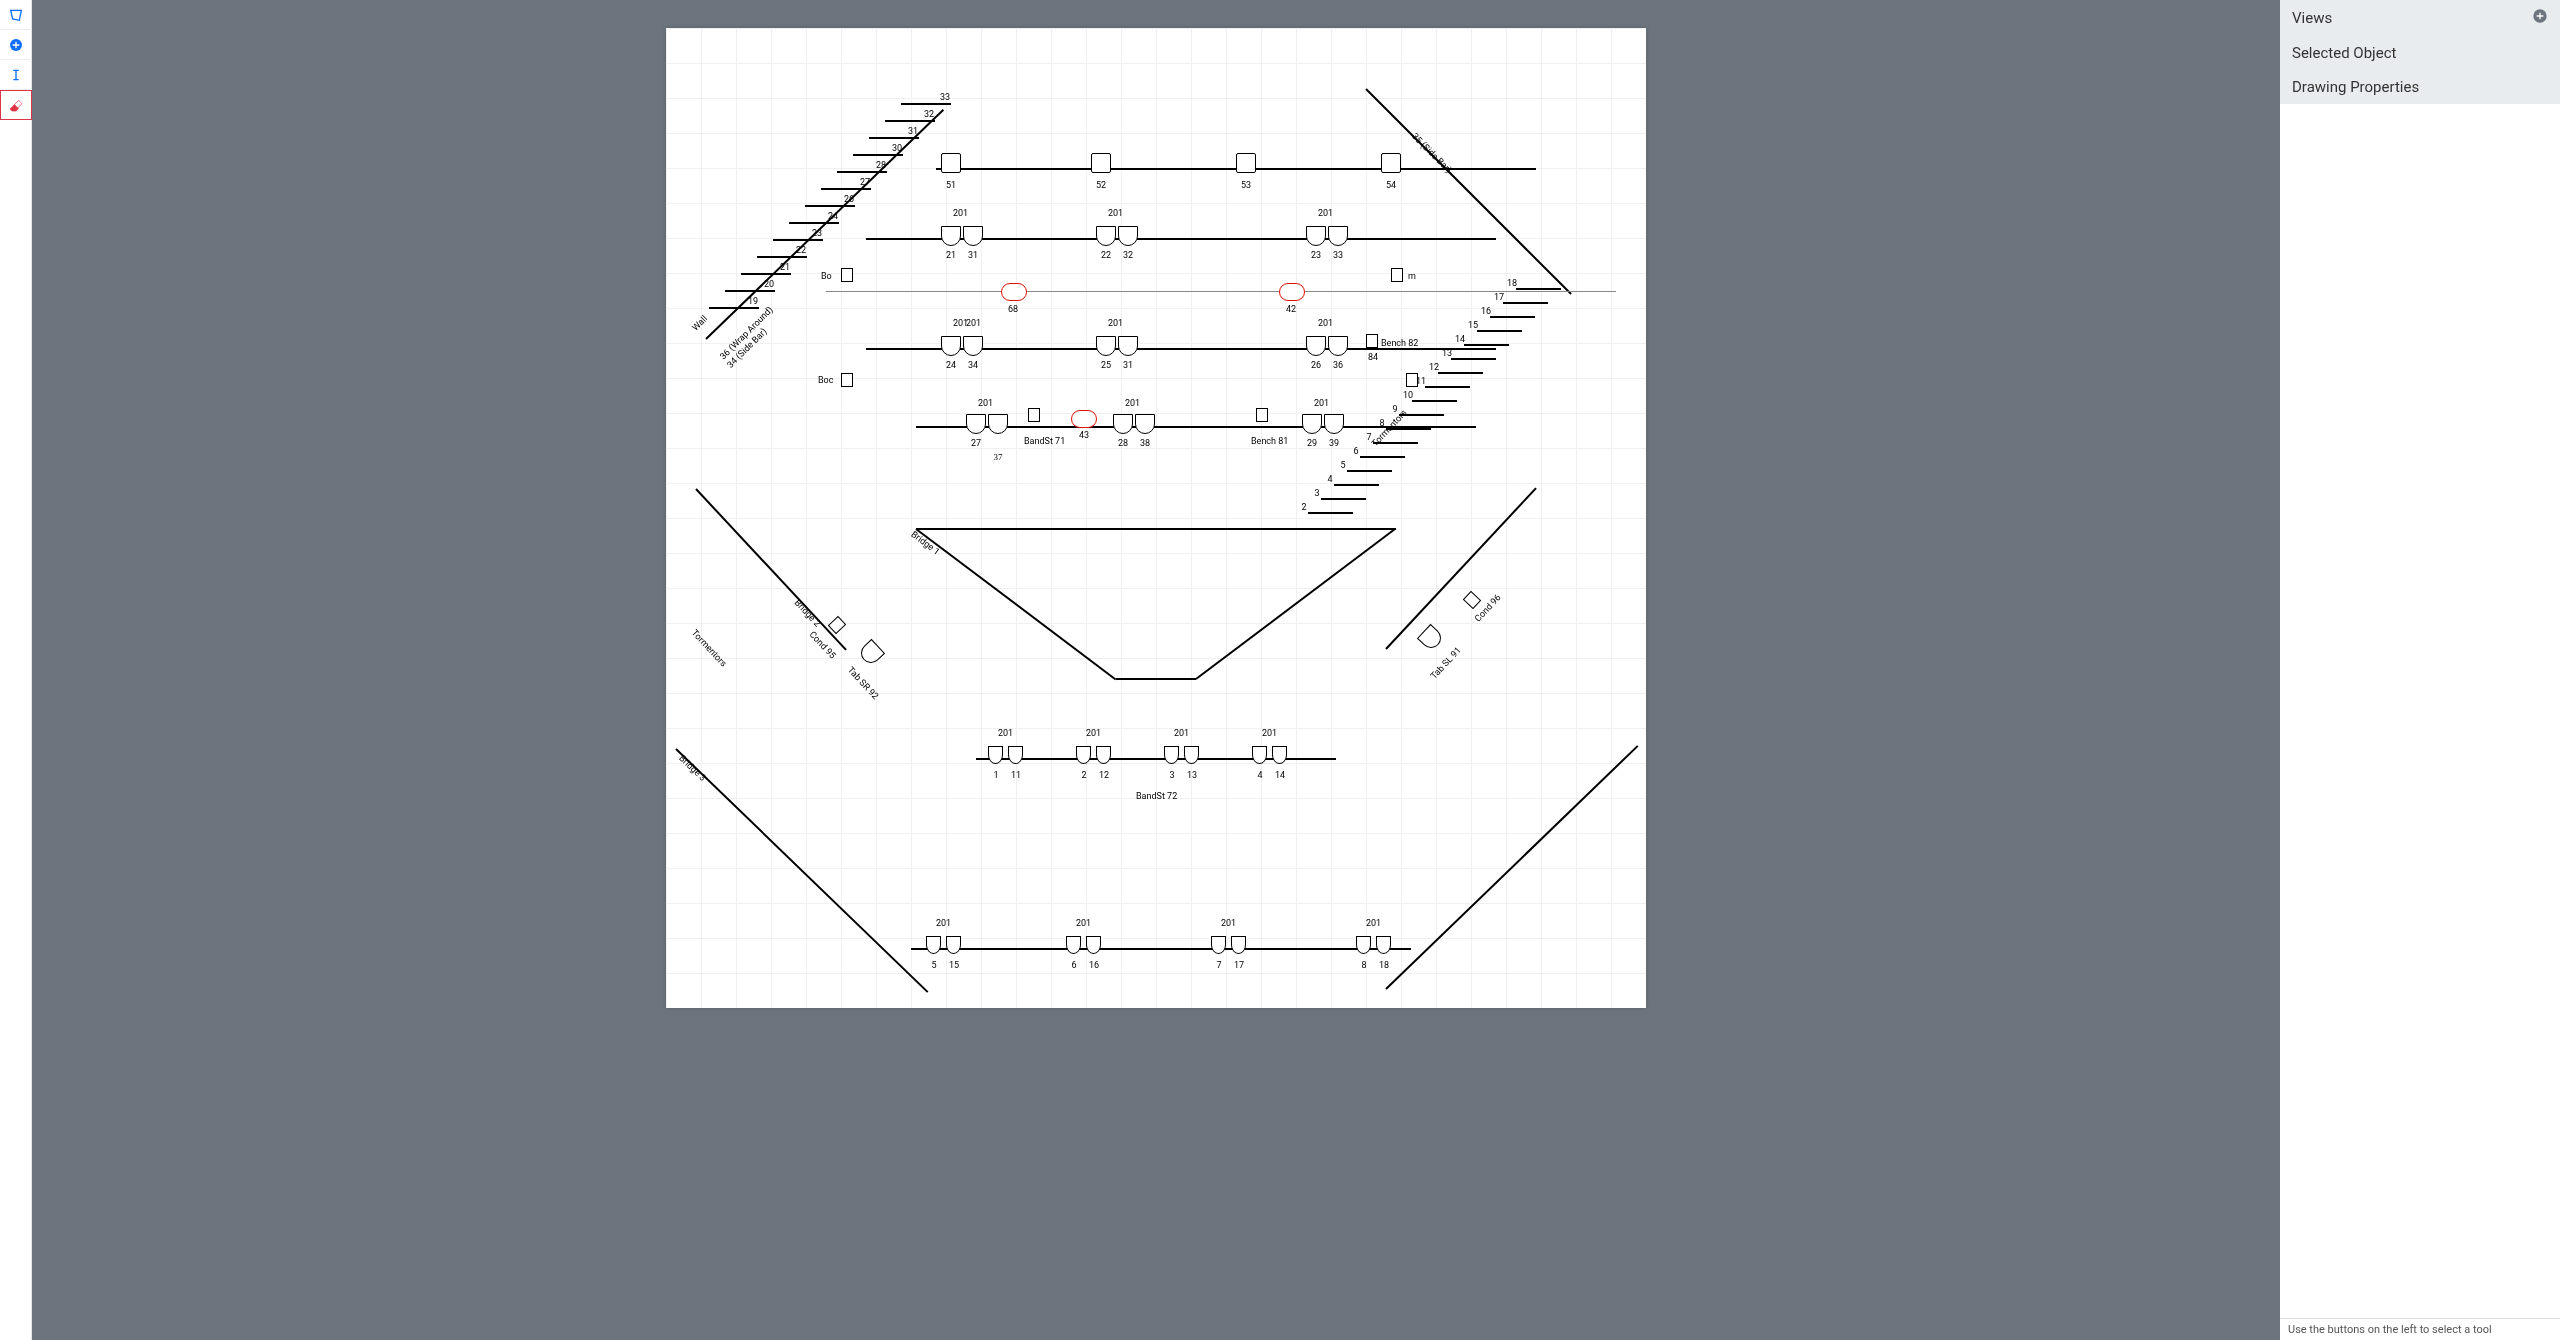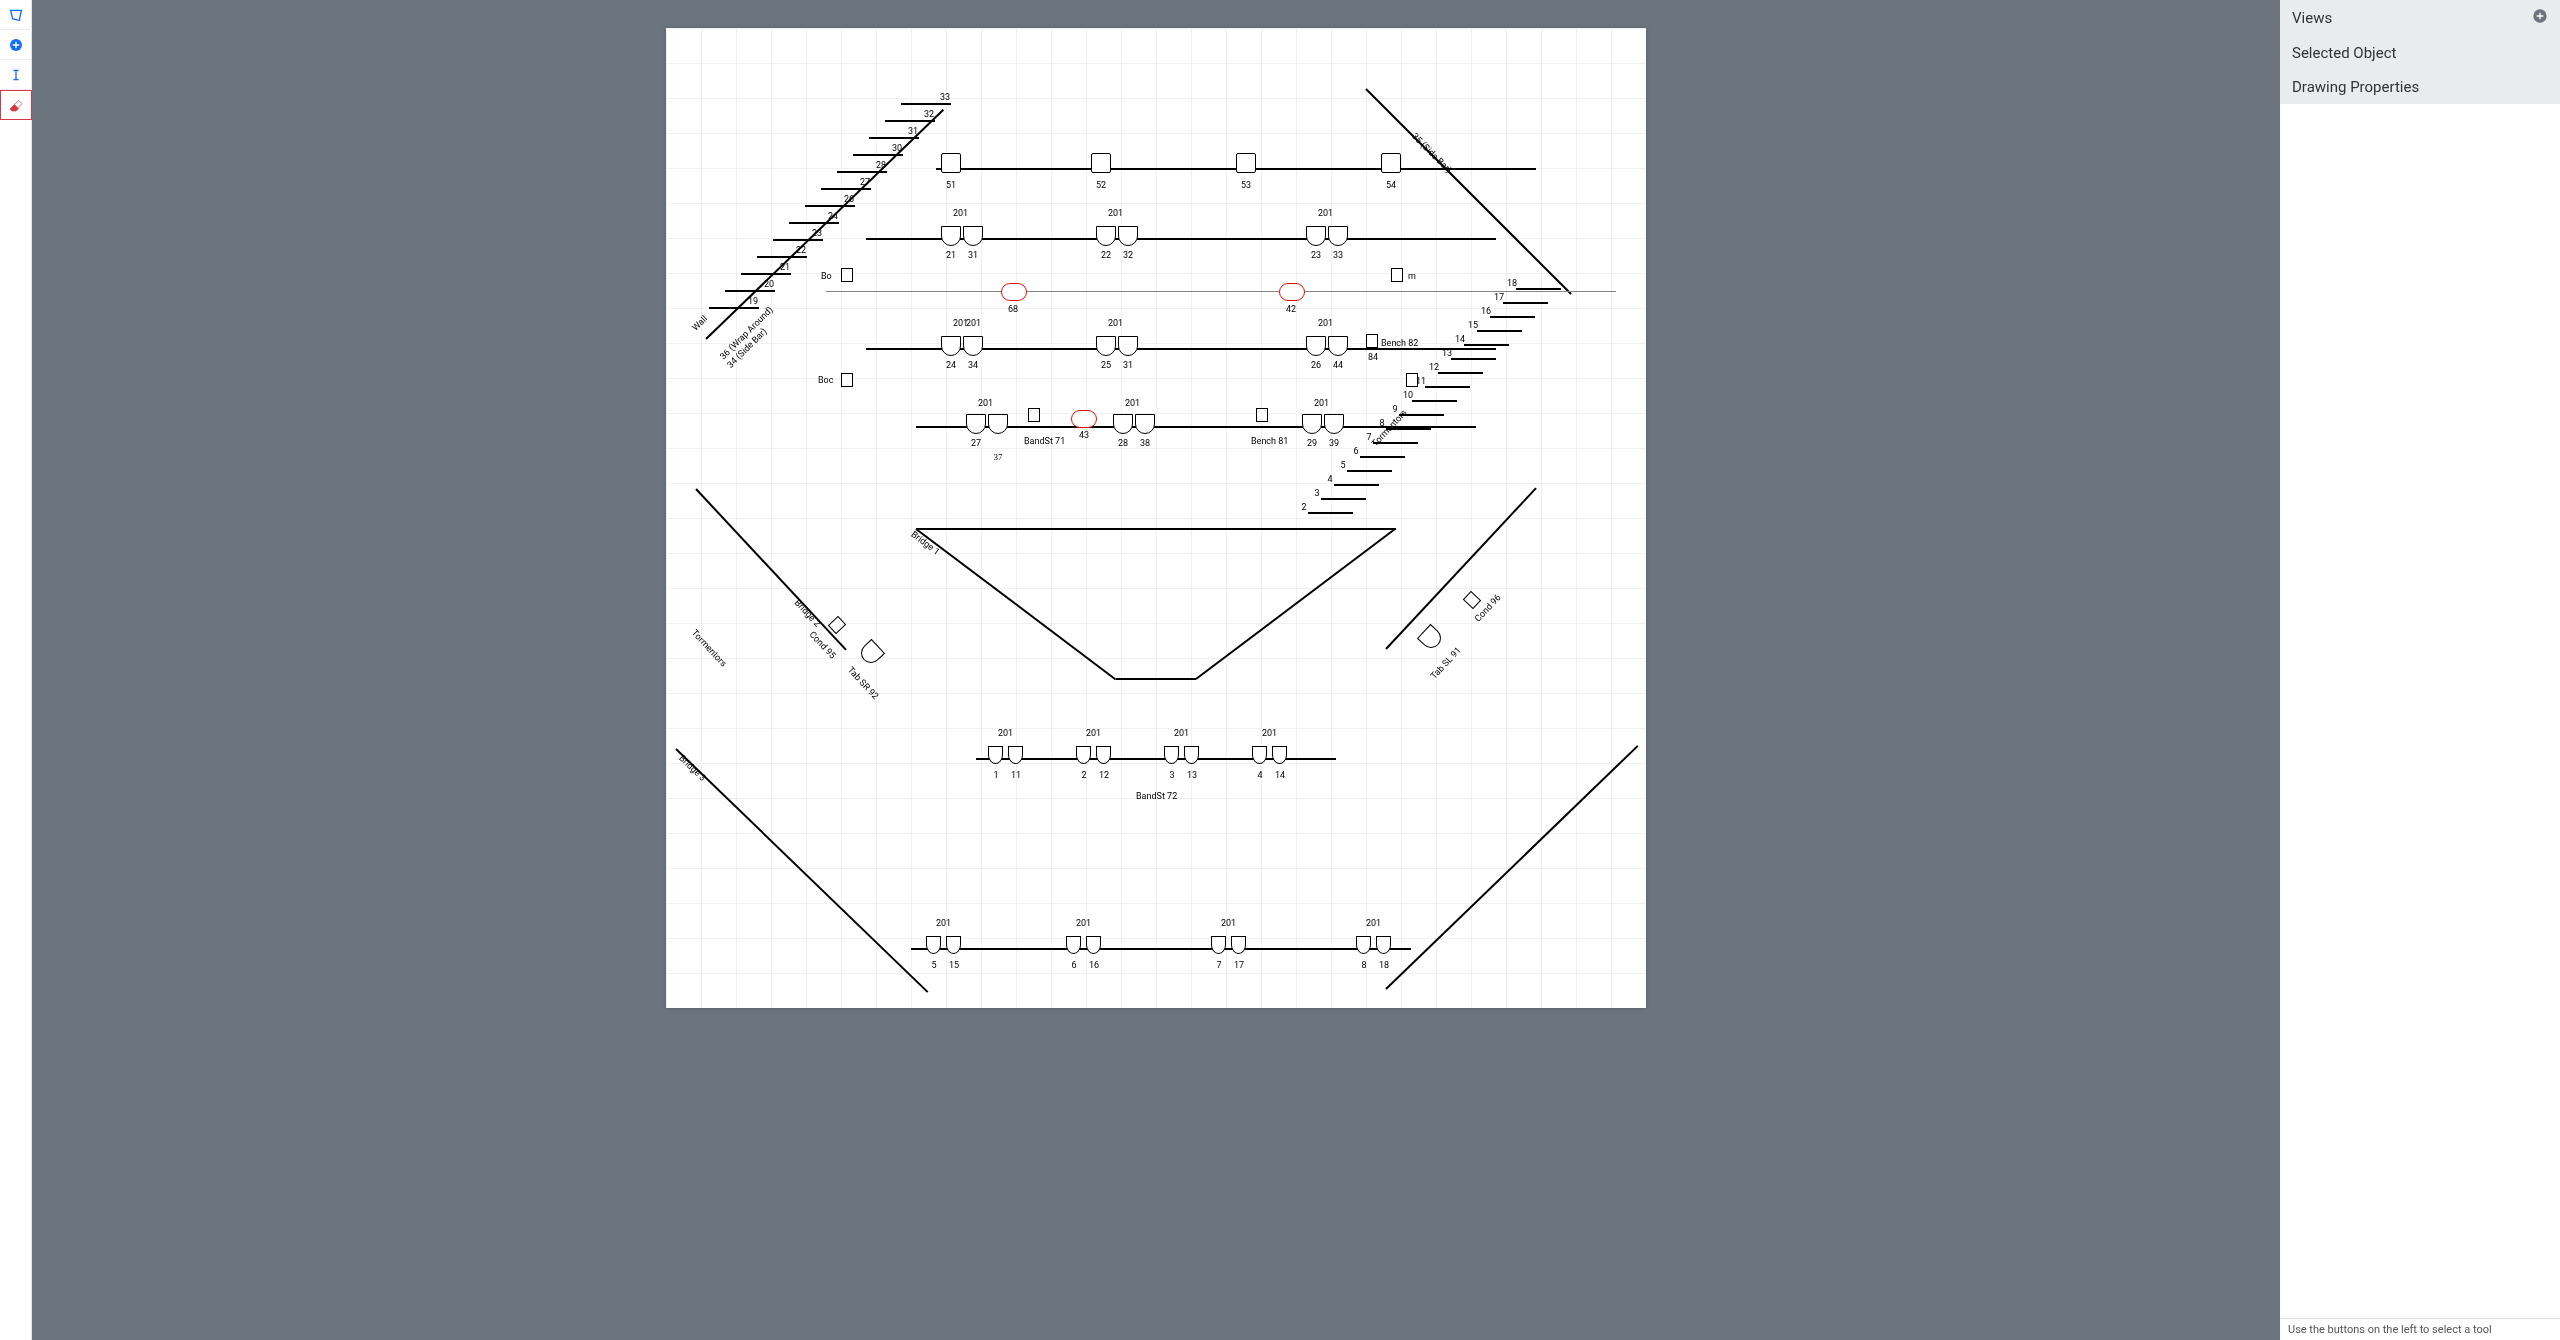--- a/index.html
+++ b/index.html
@@ -227,7 +227,7 @@
               <div class="fixture profile" style="left:640px;top:308px;"></div>
               <div class="num" style="left:640px;top:332px;">26</div>
               <div class="fixture profile" style="left:662px;top:308px;"></div>
-              <div class="num" style="left:662px;top:332px;">44</div>
+              <div class="num" style="left:662px;top:332px;">36</div>
               <div class="fixture small" style="left:700px;top:306px;"></div>
               <div class="num" style="left:697px;top:324px;">84</div>
             </div>

